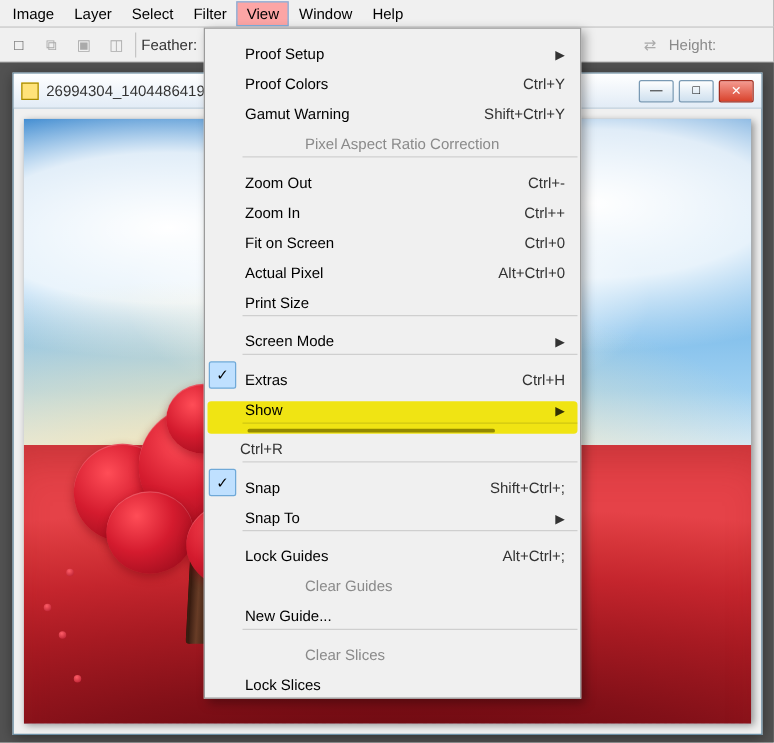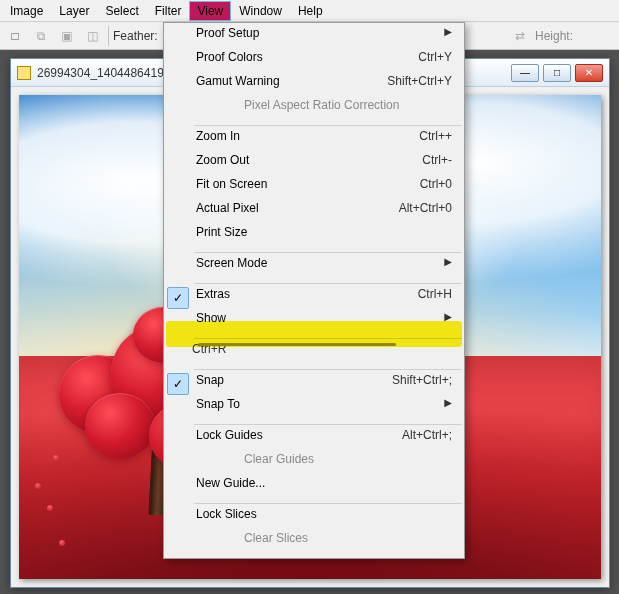--- a/index.html
+++ b/index.html
@@ -8,7 +8,7 @@
   
   .menubar { background: #f0f0f0; display: flex; align-items: center; height: 22px; padding-left: 2px; border-bottom: 1px solid #d0d0d0; }
   .menubar .menu { padding: 3px 8px; cursor: default; }
-  .menubar .menu.open { background: #be185d; border: 1px solid #7fb3e0; padding: 2px 7px; }
+  .menubar .menu.open { background: #fca5a5; border: 1px solid #7fb3e0; padding: 2px 7px; }
 
   
   .toolbar { background: #f0f0f0; height: 28px; display: flex; align-items: center; padding-left: 4px; gap: 4px; border-bottom: 1px solid #c5c5c5; }

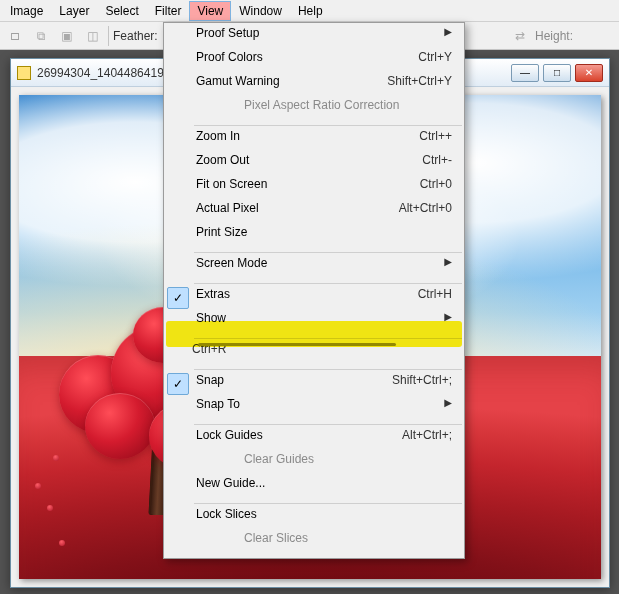--- a/index.html
+++ b/index.html
@@ -70,7 +70,7 @@
   .dropdown { position: absolute; left: 163px; top: 22px; width: 302px;
     background: #f0f0f0; border: 1px solid #9b9b9b;
     box-shadow: 3px 3px 8px rgba(0,0,0,.35); z-index: 50; padding: 3px 0; }
-  .dropdown .row { display: flex; align-items: flex-start; height: 24px; padding: 0 12px 0 0; position: relative; cursor: default; }
+  .dropdown .row { display: flex; align-items: flex-end; height: 24px; padding: 0 12px 0 0; position: relative; cursor: default; }
   .dropdown .row.disabled { color: #8a8a8a; padding-left: 48px; }
   .dropdown .gutter { width: 28px; display: flex; align-items: center; justify-content: center; }
   .dropdown .check { width: 22px; height: 22px; display: flex; align-items: center; justify-content: center;

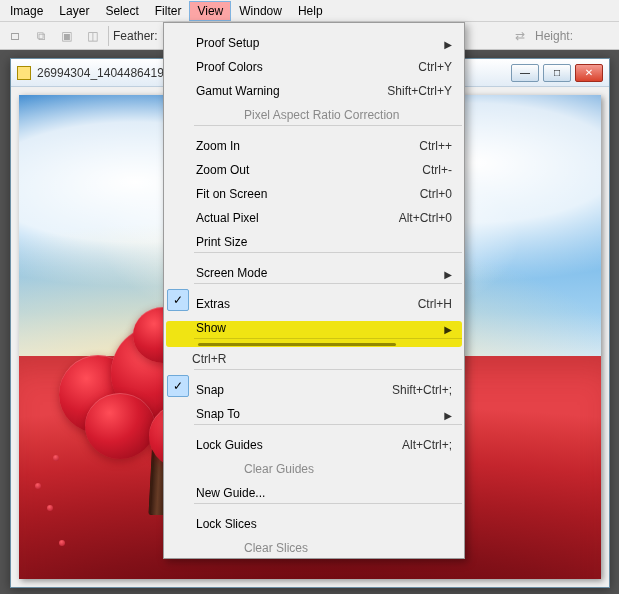--- a/index.html
+++ b/index.html
@@ -178,16 +178,16 @@
     <hr>
     <div class="row">
       <div class="gutter"></div>
+      <div class="lbl">Zoom Out</div>
+      <div class="accel">Ctrl+-</div>
+    </div>
+    <div class="row">
+      <div class="gutter"></div>
       <div class="lbl">Zoom In</div>
       <div class="accel">Ctrl++</div>
     </div>
     <div class="row">
       <div class="gutter"></div>
-      <div class="lbl">Zoom Out</div>
-      <div class="accel">Ctrl+-</div>
-    </div>
-    <div class="row">
-      <div class="gutter"></div>
       <div class="lbl">Fit on Screen</div>
       <div class="accel">Ctrl+0</div>
     </div>

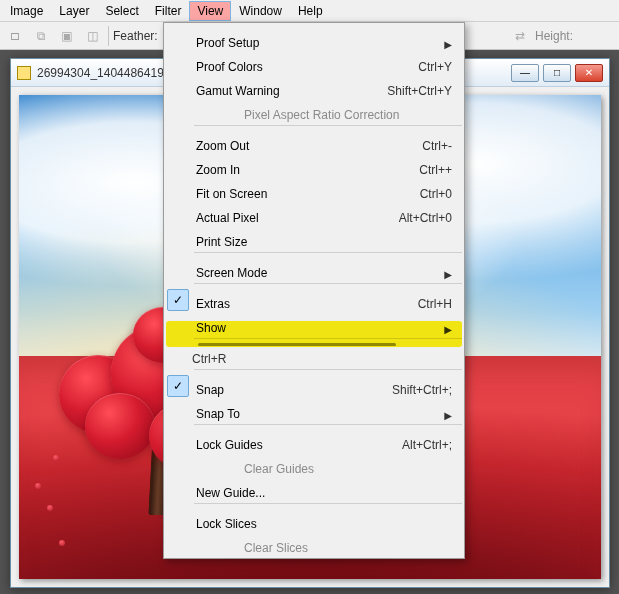--- a/index.html
+++ b/index.html
@@ -252,13 +252,13 @@
       <div class="lbl">New Guide...</div>
     </div>
     <hr>
+    <div class="row disabled">
+      <div class="gutter"></div>
+      <div class="lbl">Clear Slices</div>
+    </div>
     <div class="row">
       <div class="gutter"></div>
       <div class="lbl">Lock Slices</div>
-    </div>
-    <div class="row disabled">
-      <div class="gutter"></div>
-      <div class="lbl">Clear Slices</div>
     </div>
   </div>
 

